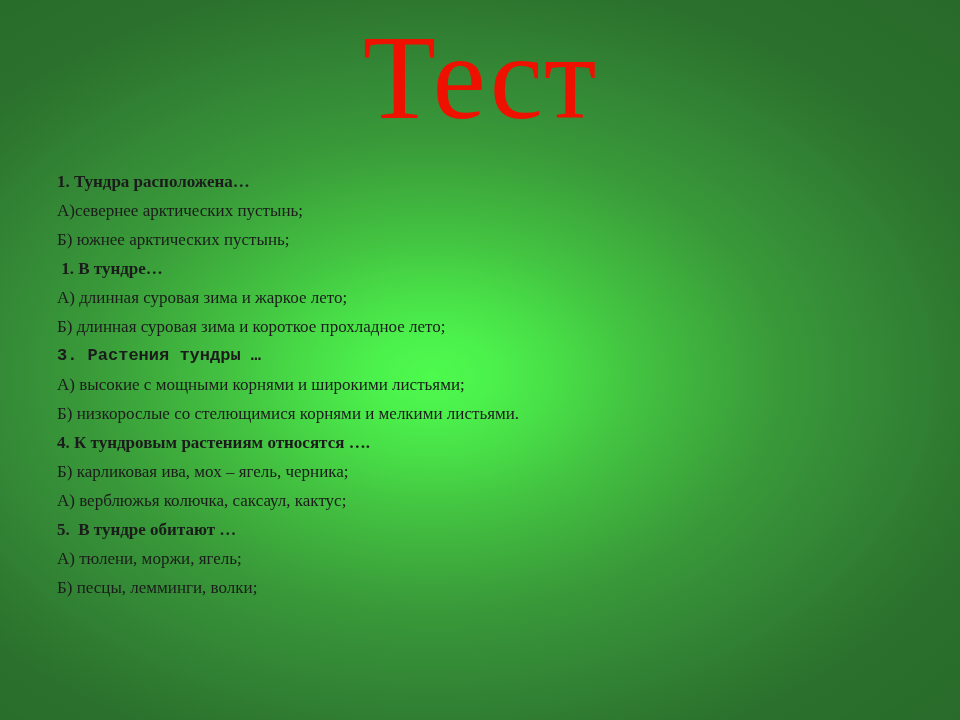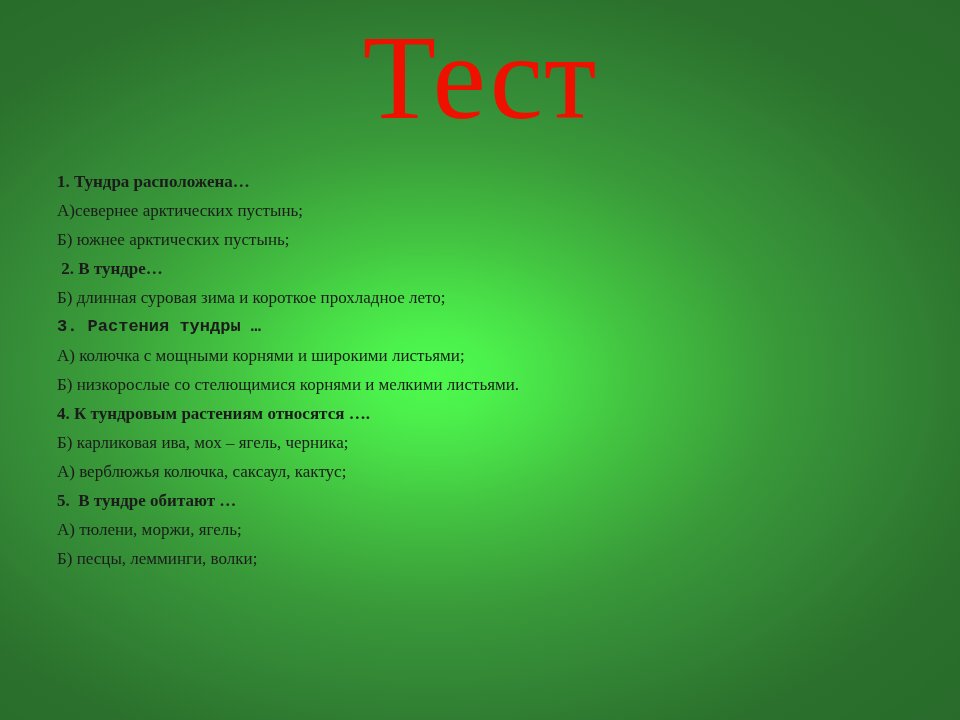--- a/index.html
+++ b/index.html
@@ -111,7 +111,7 @@
         <div class="line q" style="color: rgb(27, 27, 27);">1. Тундра расположена…</div>
         <div class="line a" style="color: rgb(27, 27, 27);">А)севернее арктических пустынь;</div>
         <div class="line a" style="color: rgb(27, 27, 27);">Б) южнее арктических пустынь;</div>
-        <div class="line q" style="color: rgb(27, 27, 27);"> 2. В тундре…</div>
+        <div class="line q" style="color: rgb(27, 27, 27);"> 1. В тундре…</div>
         <div class="line a" style="color: rgb(27, 27, 27);">Б) длинная суровая зима и короткое прохладное лето;</div>
         <div class="line q" style="color: rgb(27, 27, 27); font-family: Liberation Mono, monospace;">3. Растения тундры …</div>
         <div class="line a" style="color: rgb(27, 27, 27);">А) колючка с мощными корнями и широкими листьями;</div>

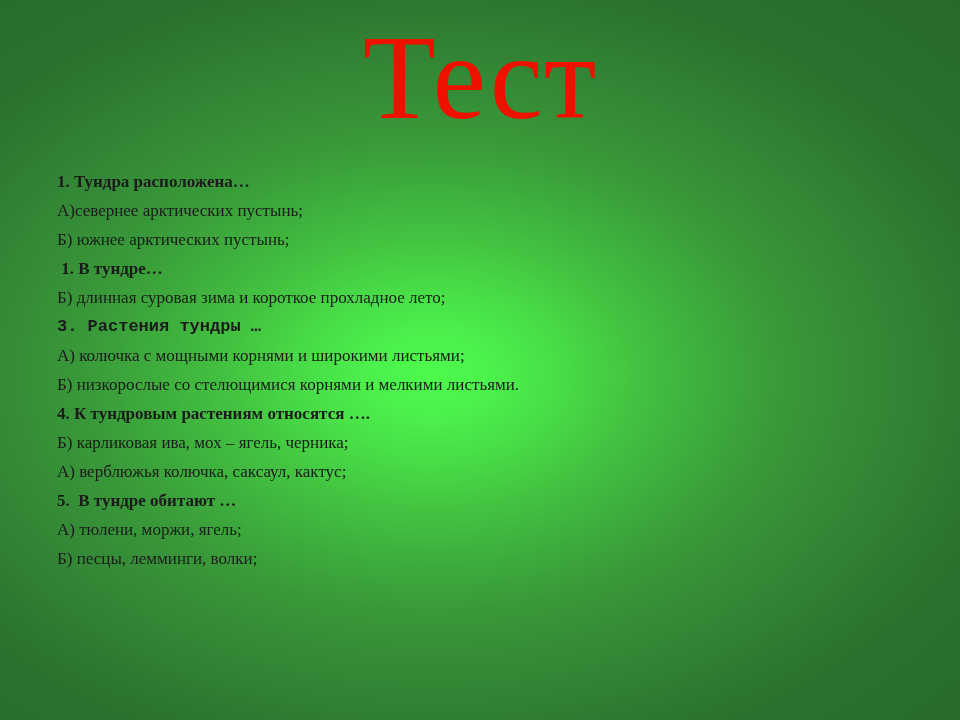--- a/index.html
+++ b/index.html
@@ -112,6 +112,7 @@
         <div class="line a" style="color: rgb(27, 27, 27);">А)севернее арктических пустынь;</div>
         <div class="line a" style="color: rgb(27, 27, 27);">Б) южнее арктических пустынь;</div>
         <div class="line q" style="color: rgb(27, 27, 27);"> 1. В тундре…</div>
+        <div class="line a" style="color: rgb(27, 27, 27);">А) длинная суровая зима и жаркое лето;</div>
         <div class="line a" style="color: rgb(27, 27, 27);">Б) длинная суровая зима и короткое прохладное лето;</div>
         <div class="line q" style="color: rgb(27, 27, 27); font-family: Liberation Mono, monospace;">3. Растения тундры …</div>
         <div class="line a" style="color: rgb(27, 27, 27);">А) колючка с мощными корнями и широкими листьями;</div>

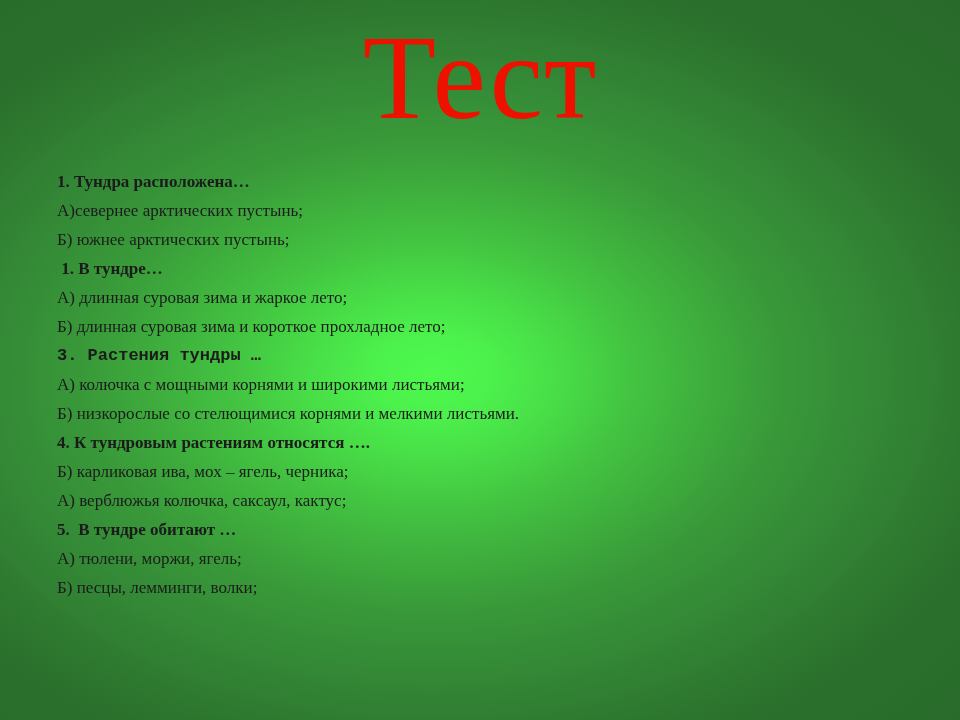--- a/index.html
+++ b/index.html
@@ -115,7 +115,7 @@
         <div class="line a" style="color: rgb(27, 27, 27);">А) длинная суровая зима и жаркое лето;</div>
         <div class="line a" style="color: rgb(27, 27, 27);">Б) длинная суровая зима и короткое прохладное лето;</div>
         <div class="line q" style="color: rgb(27, 27, 27); font-family: Liberation Mono, monospace;">3. Растения тундры …</div>
-        <div class="line a" style="color: rgb(27, 27, 27);">А) колючка с мощными корнями и широкими листьями;</div>
+        <div class="line a" style="color: rgb(27, 27, 27);">А) высокие с мощными корнями и широкими листьями;</div>
         <div class="line a" style="color: rgb(27, 27, 27);">Б) низкорослые со стелющимися корнями и мелкими листьями.</div>
         <div class="line q" style="color: rgb(27, 27, 27);">4. К тундровым растениям относятся ….</div>
         <div class="line a" style="color: rgb(27, 27, 27);">Б) карликовая ива, мох – ягель, черника;</div>

